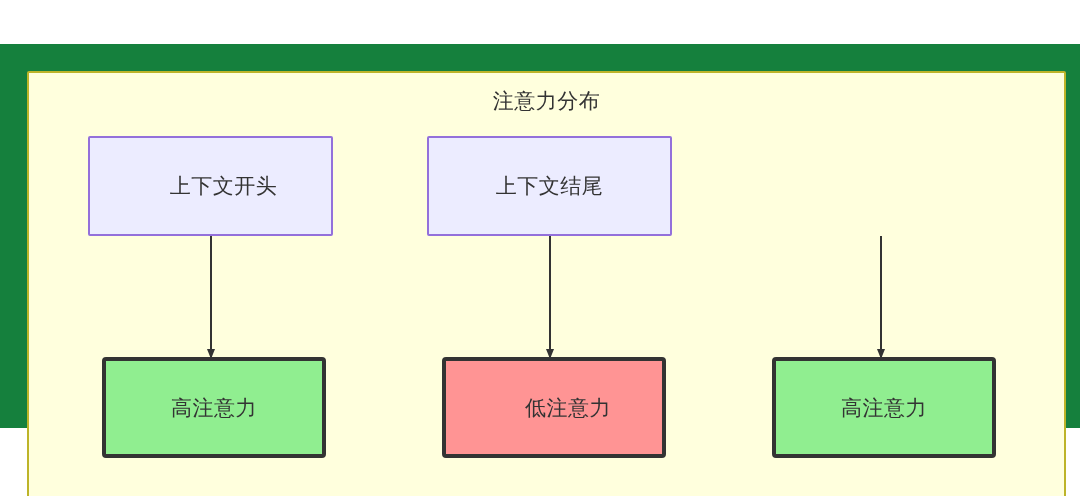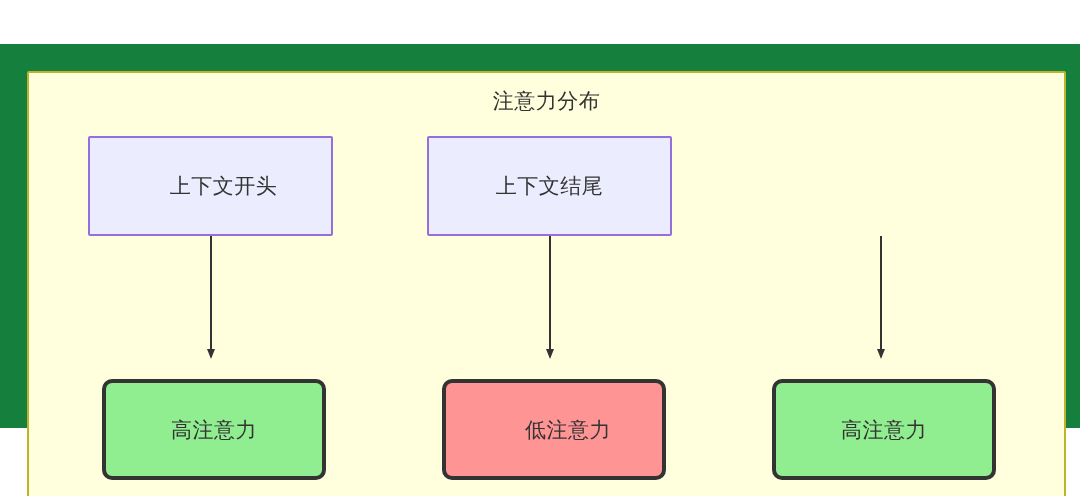--- a/index.html
+++ b/index.html
@@ -72,14 +72,14 @@
     position: absolute;
     box-sizing: border-box;
     border: 4px solid #333333;
-    border-radius: 10px;
+    border-radius: 4px;
     display: flex;
     align-items: center;
     justify-content: center;
     font-size: 21px;
     color: #333333;
     letter-spacing: 0.5px;
-    top: 335px;
+    top: 313px;
     height: 101px;
   }
   .node-bottom.col1 { left: 102px; width: 224px; }

